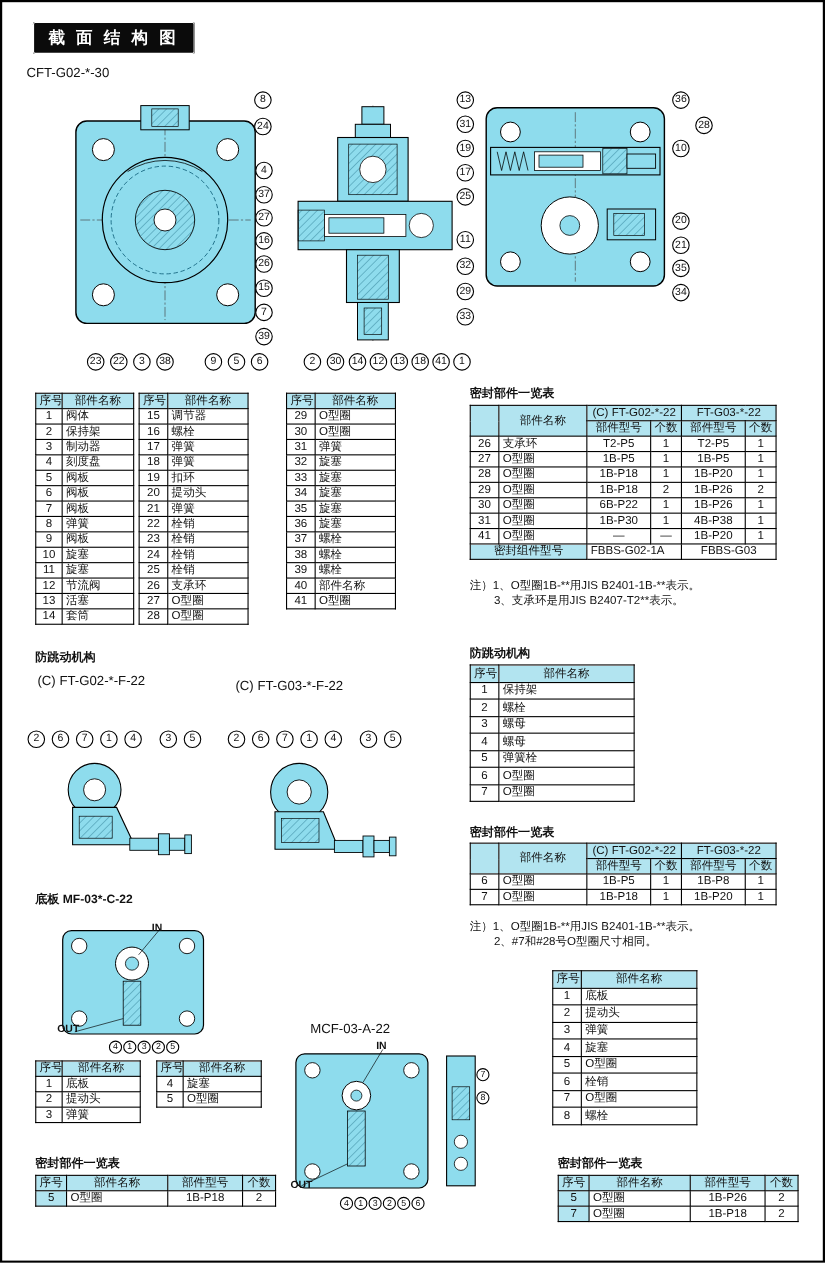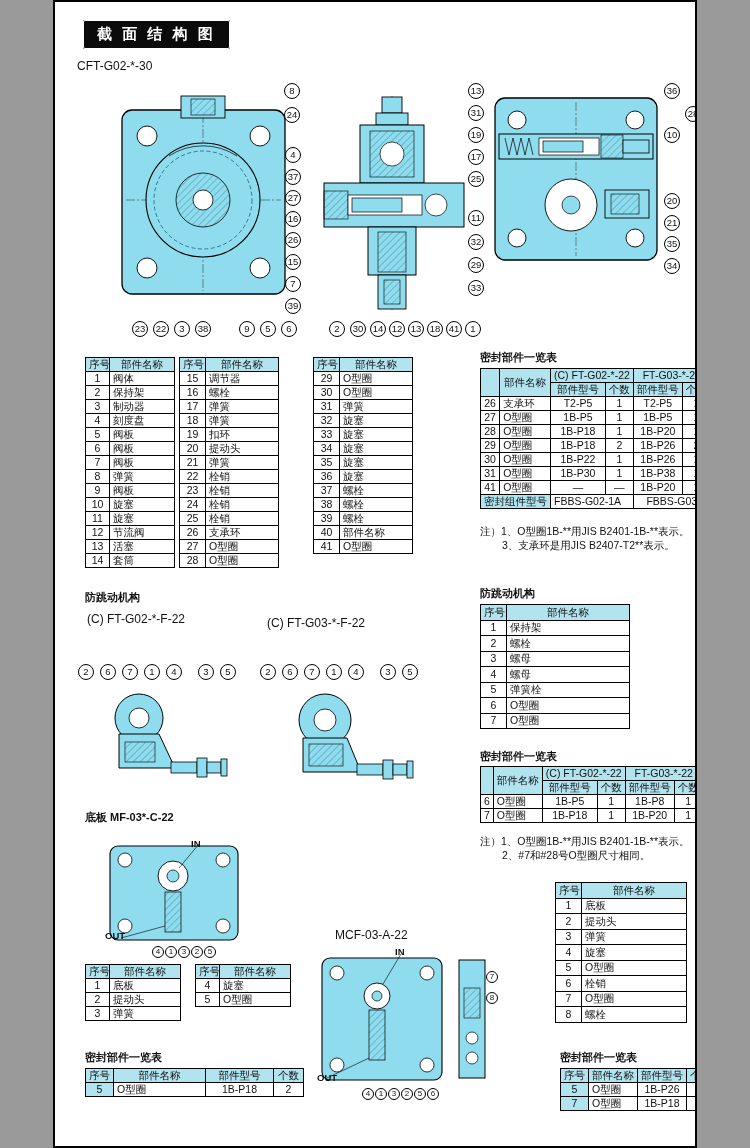--- a/index.html
+++ b/index.html
@@ -5,7 +5,7 @@
   * { margin:0; padding:0; box-sizing:border-box; }
   html,body { background:#9a9a9a; }
   body { font-family:"Liberation Sans","DejaVu Sans",sans-serif; color:#111; }
-  .page { position:relative; width:644px; height:1148px; margin:0 auto; background:#fff;
+  .page { position:relative; width:750px; height:1148px; margin:0 auto; background:#fff;
           border:2px solid #000; overflow:hidden; }
   .abs { position:absolute; }
 

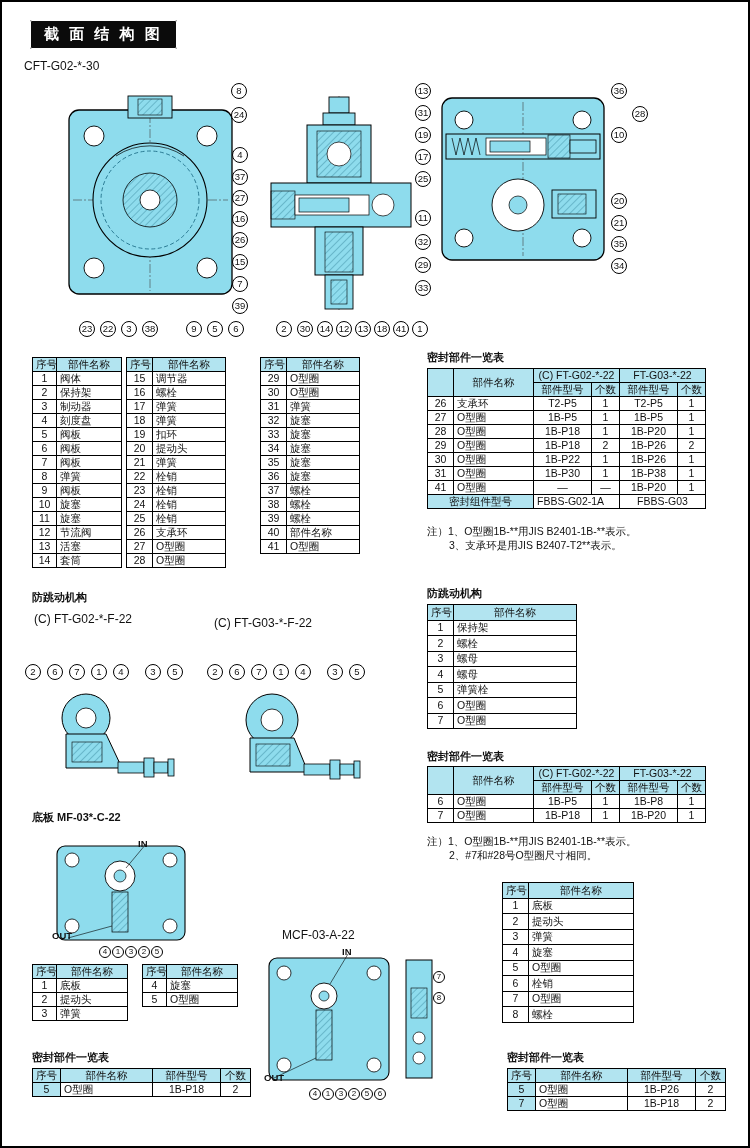--- a/index.html
+++ b/index.html
@@ -391,7 +391,7 @@
         <tr>
           <td>30</td>
           <td>O型圈</td>
-          <td>1B-P22</td>
+          <td>6B-P22</td>
           <td>1</td>
           <td>1B-P26</td>
           <td>1</td>

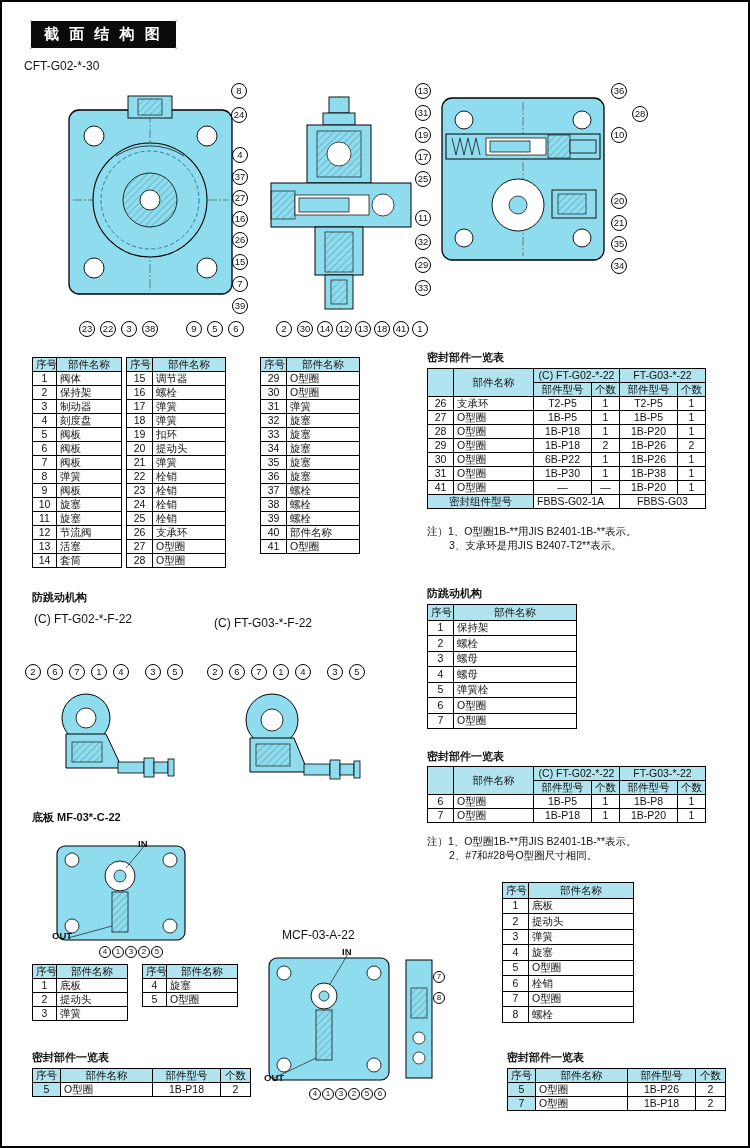--- a/index.html
+++ b/index.html
@@ -401,7 +401,7 @@
           <td>O型圈</td>
           <td>1B-P30</td>
           <td>1</td>
-          <td>1B-P38</td>
+          <td>4B-P38</td>
           <td>1</td>
         </tr>
         <tr>

